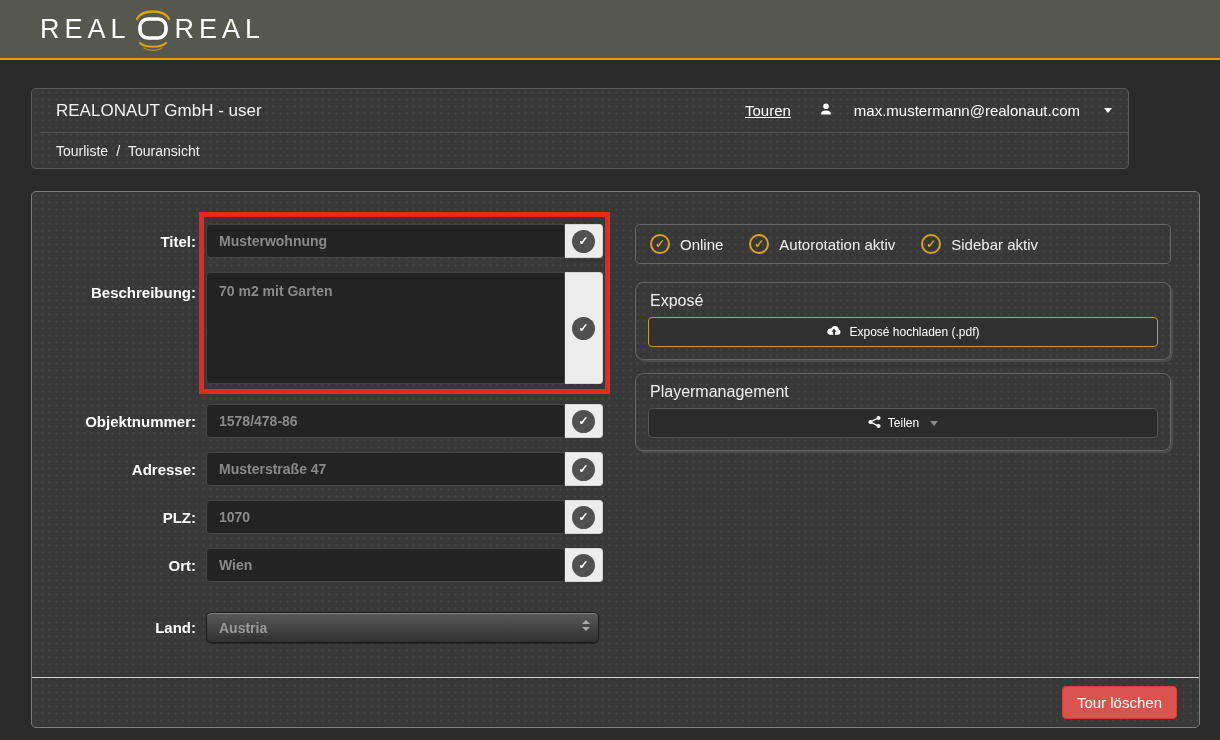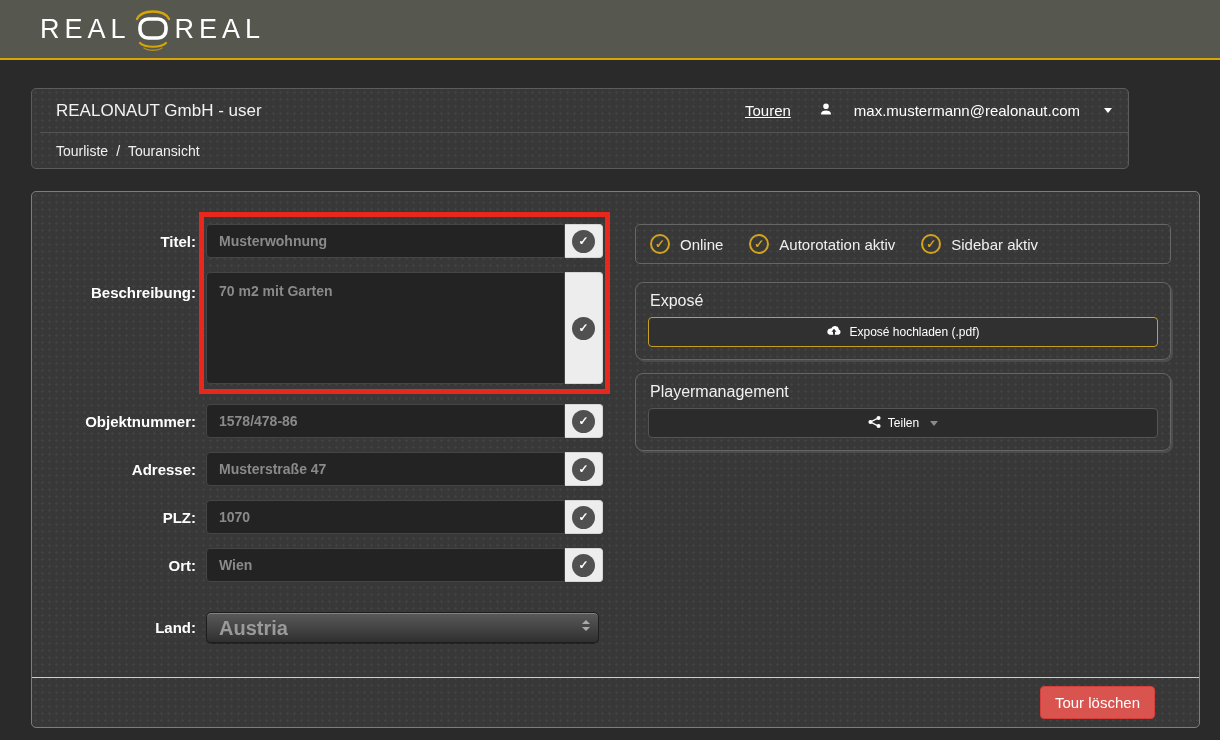--- a/index.html
+++ b/index.html
@@ -62,7 +62,7 @@
   .land-select { width:100%; height:31px; appearance:none; -webkit-appearance:none;
                  background:linear-gradient(#5a5a5a,#2f2f2f); border:1px solid #1e1e1e;
                  border-radius:5px; box-shadow:inset 0 1px 0 rgba(255,255,255,0.25), 0 1px 0 rgba(0,0,0,0.4);
-                 color:#9a9a9a; font-weight:bold; font-size:20px; padding:0 24px 0 12px;
+                 color:#9a9a9a; font-weight:bold; font-size:14px; padding:0 24px 0 12px;
                  font-family:"Liberation Sans", sans-serif; outline:none; }
   .select-spinner { position:absolute; right:9px; top:8px; display:flex; flex-direction:column;
                     gap:3px; pointer-events:none; }

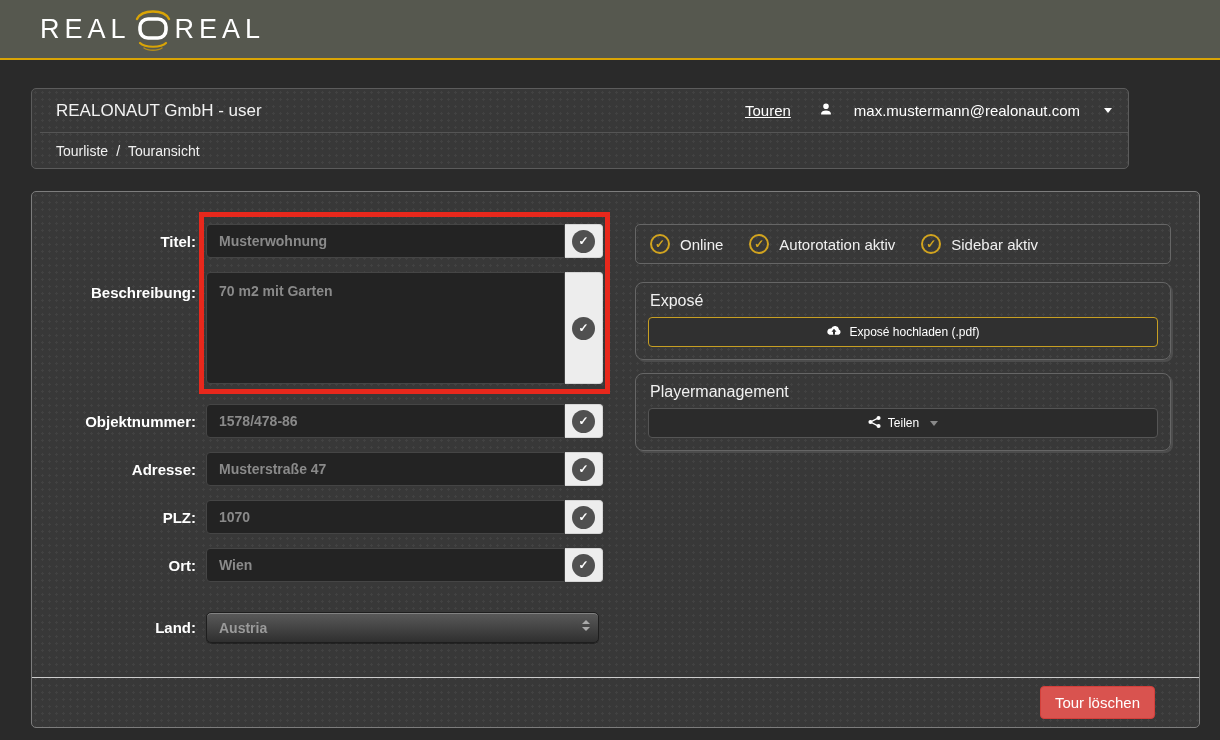--- a/index.html
+++ b/index.html
@@ -94,7 +94,7 @@
 
   
   .panel-footer { height:50px; border-top:1px solid #cccccc; display:flex; align-items:center;
-                  justify-content:flex-end; padding-right:44px; }
+                  justify-content:flex-end; padding-right:22px; }
   .delete-btn { background:#d9534f; border:1px solid #d43f3a; border-radius:4px;
                 color:#fff; font-size:15px; padding:7px 14px; cursor:pointer;
                 font-family:"Liberation Sans", sans-serif; }

